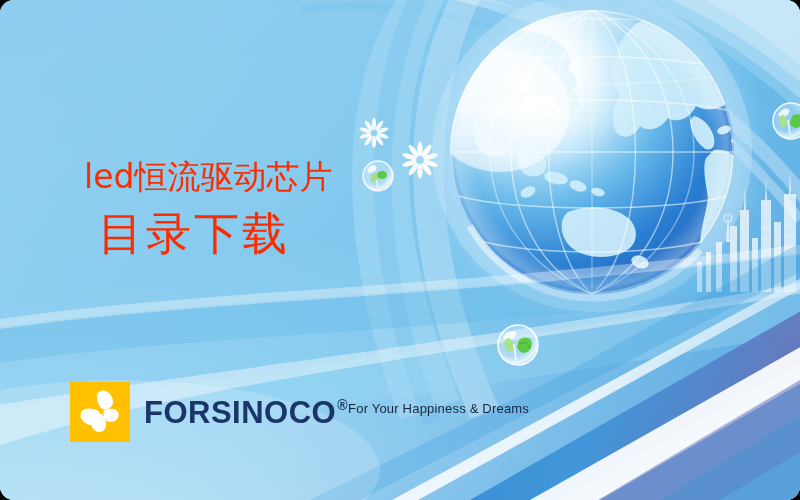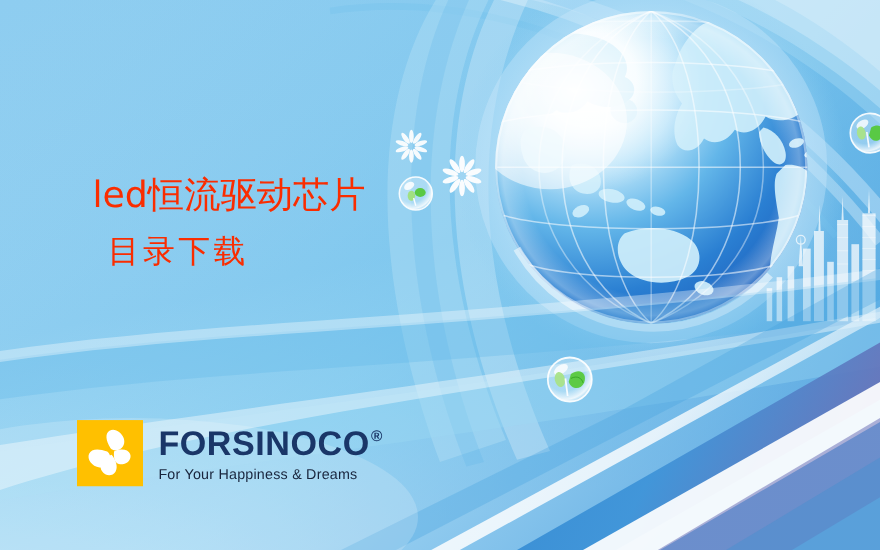--- a/index.html
+++ b/index.html
@@ -14,6 +14,7 @@
     overflow: hidden;
     font-family: "Liberation Sans", "DejaVu Sans", sans-serif;
     background: #ffffff;
+    border-radius: 14px;
   }
   #bg-svg {
     position: absolute;

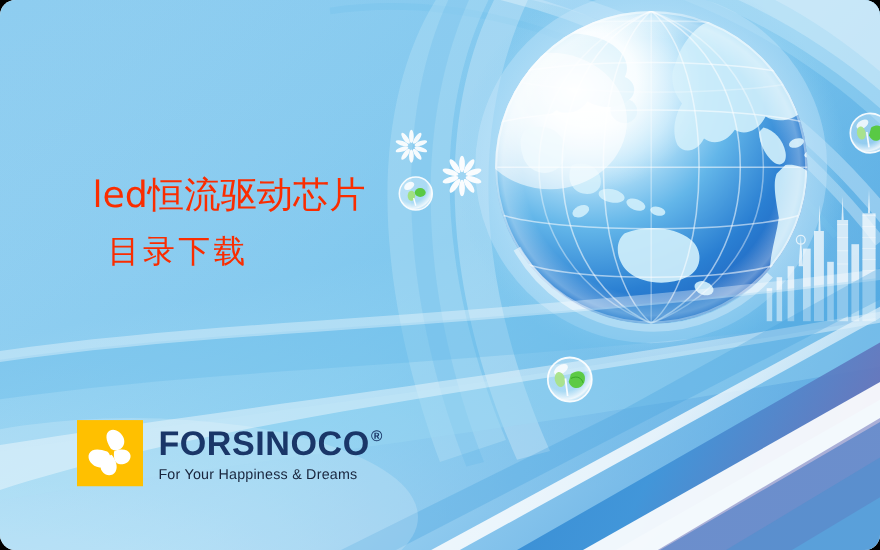--- a/index.html
+++ b/index.html
@@ -44,8 +44,8 @@
     margin: 0 0 22px 0;
   }
   #hl-line-2 {
-    font-family: Liberation Serif, serif;
-    font-size: 29px;
+    font-family: Liberation Mono, monospace;
+    font-size: 45px;
     letter-spacing: 3px;
     margin: 0 0 0 14px;
   }

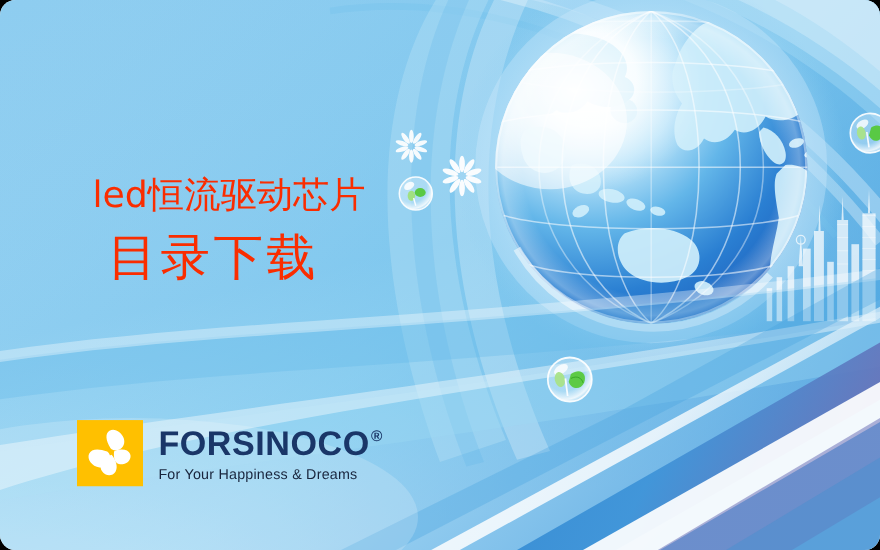--- a/index.html
+++ b/index.html
@@ -69,7 +69,7 @@
   #logo-text {
     margin-left: 14px;
     display: flex;
-    flex-direction: column;
+    flex-direction: row;
     justify-content: center;
   }
   #logo-wordmark {

